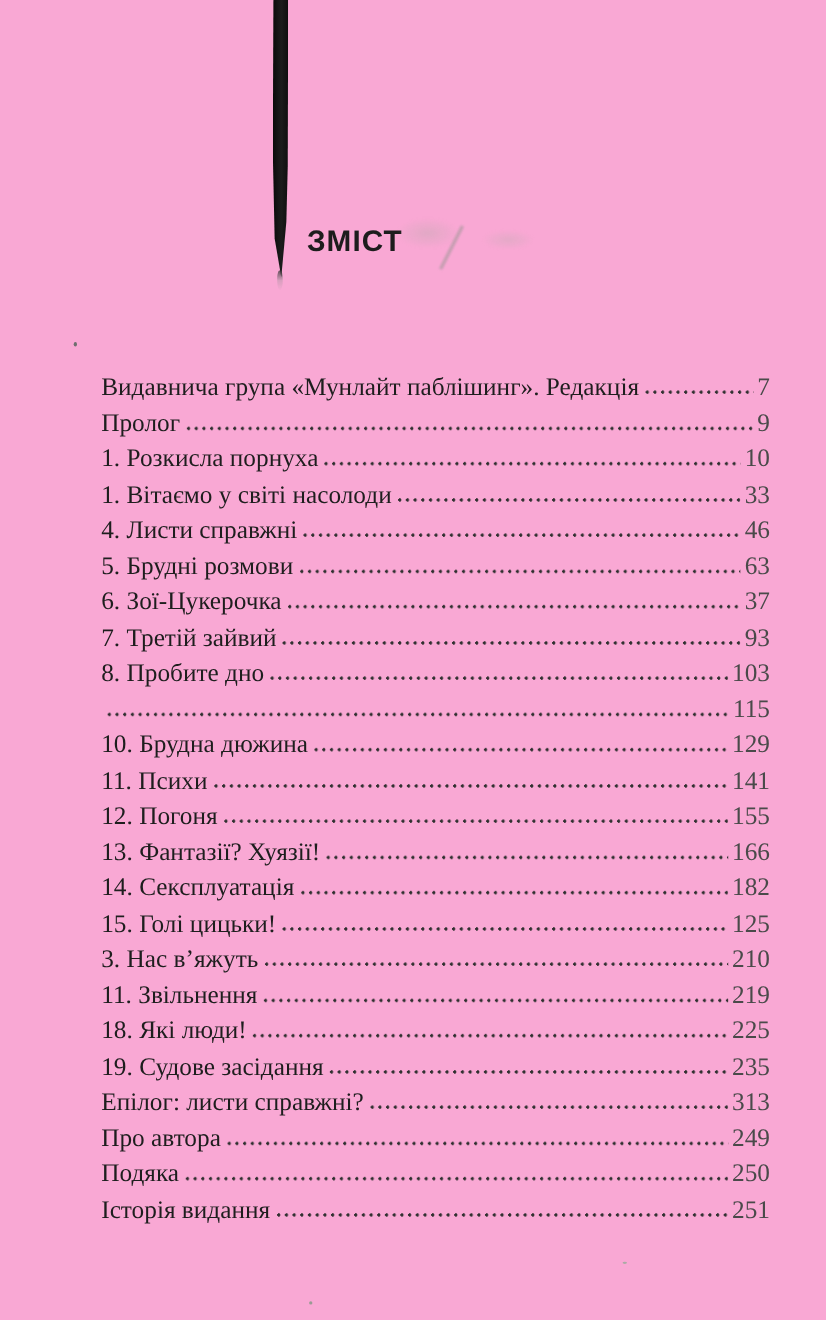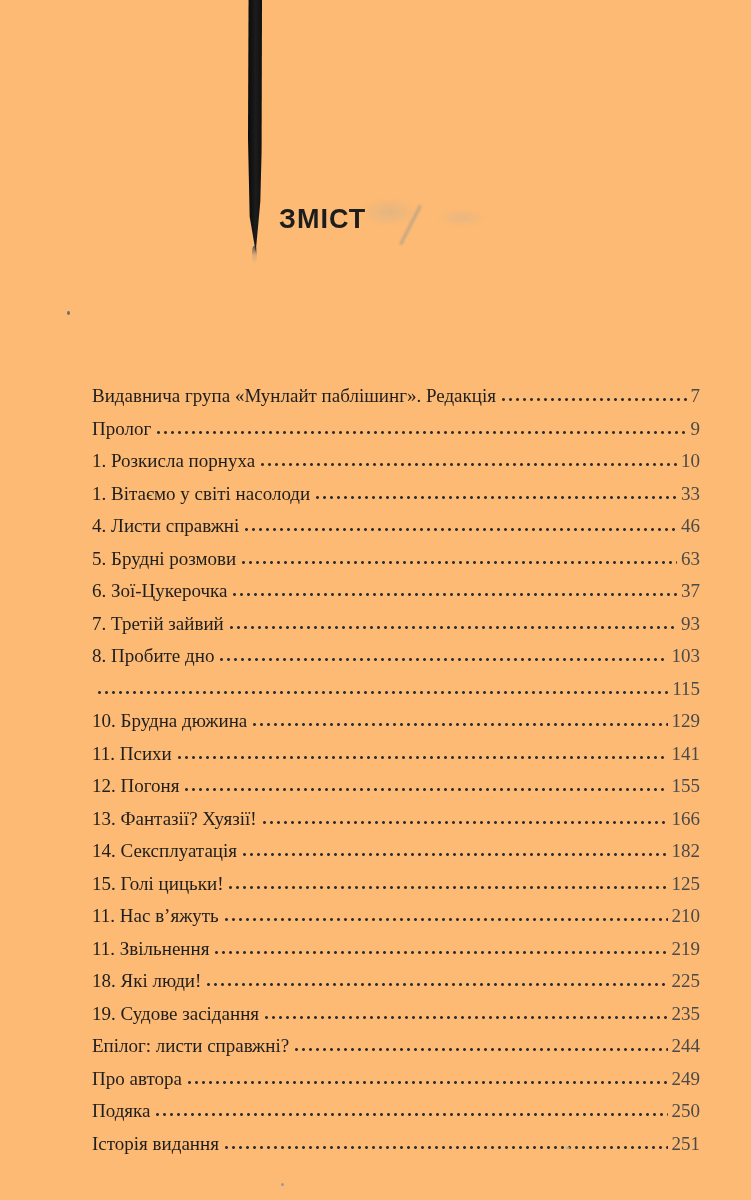--- a/index.html
+++ b/index.html
@@ -8,7 +8,7 @@
     width: 751px;
     height: 1200px;
     margin: 0 auto;
-    background: #fdba74;
+    background: #f9a8d4;
     overflow: hidden;
     font-family: "Liberation Serif", "DejaVu Serif", serif;
   }

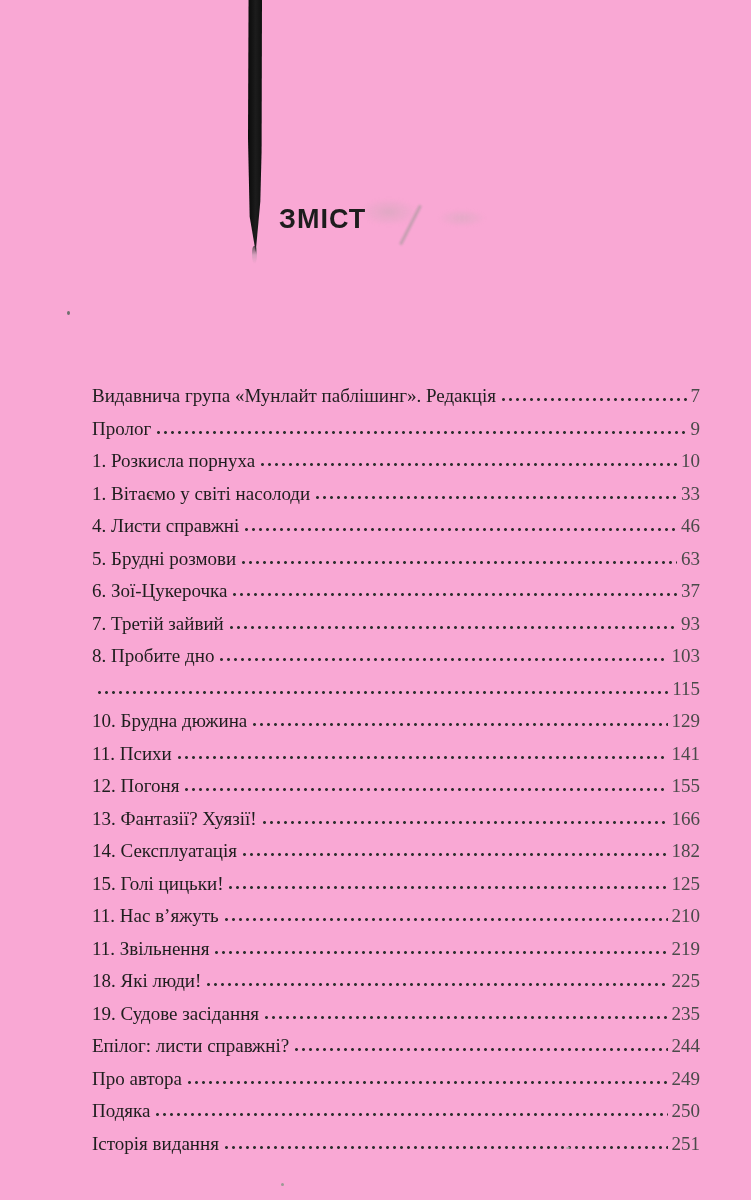--- a/index.html
+++ b/index.html
@@ -77,9 +77,8 @@
     left: 92px;
     top: 336px;
     width: 608px;
-    font-size: 19px;
+    font-size: 23px;
     color: #1e1e1e;
-    margin-top: 44px;
   }
   .toc-row {
     display: flex;

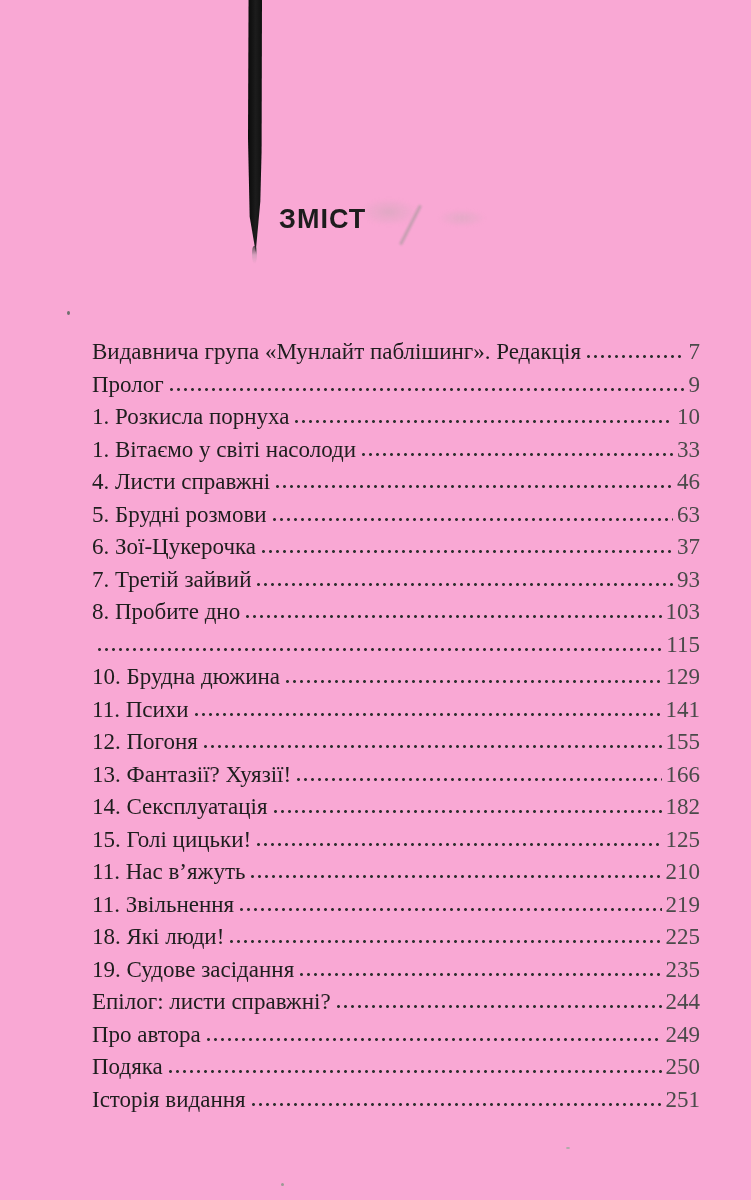--- a/index.html
+++ b/index.html
@@ -213,7 +213,7 @@
       </div>
 
       <div class="toc-row">
-        <span class="toc-label">11. Нас в’яжуть</span>
+        <span class="toc-label">3. Нас в’яжуть</span>
         <span class="leader"></span>
         <span class="toc-page">210</span>
       </div>

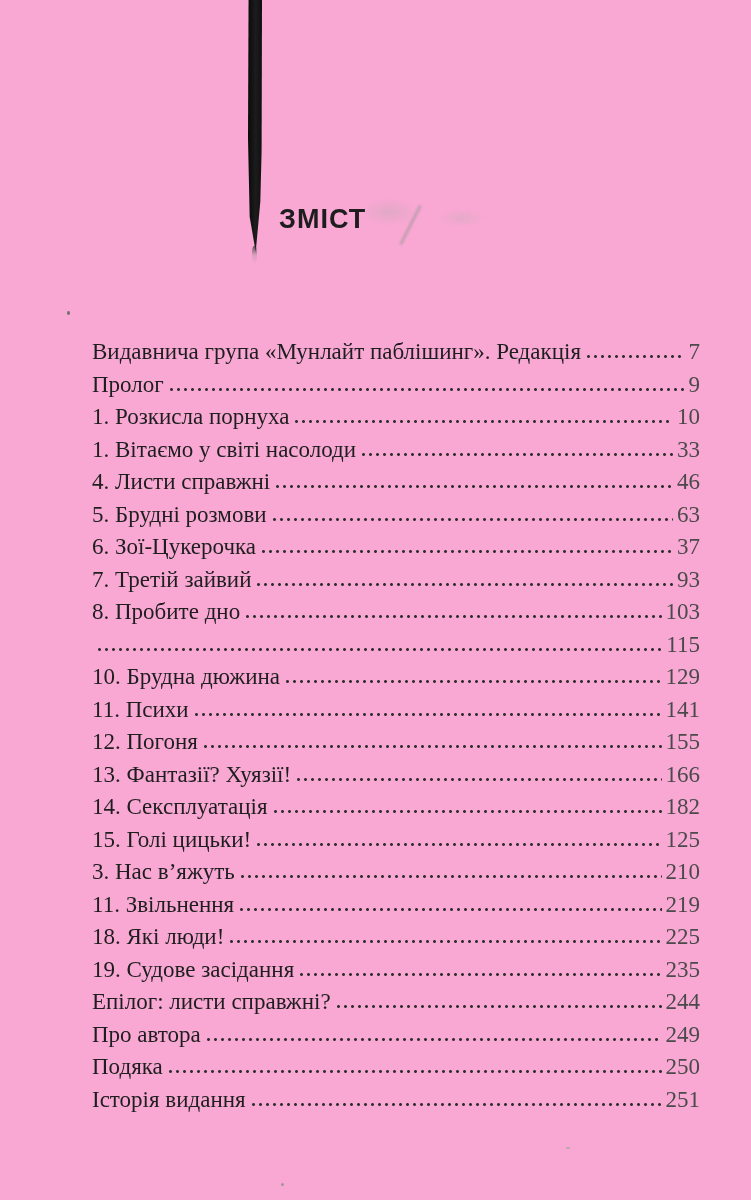--- a/index.html
+++ b/index.html
@@ -239,7 +239,7 @@
       <div class="toc-row">
         <span class="toc-label">Епілог: листи справжні?</span>
         <span class="leader"></span>
-        <span class="toc-page">244</span>
+        <span class="toc-page">313</span>
       </div>
 
       <div class="toc-row">

